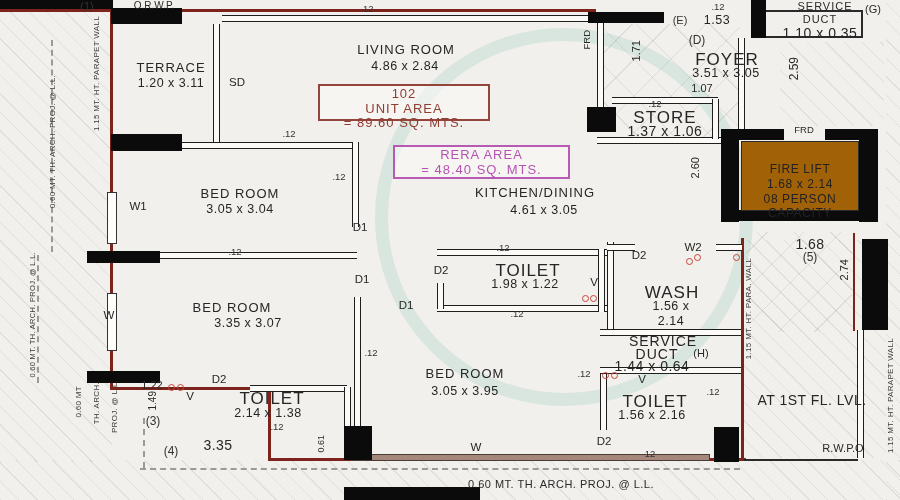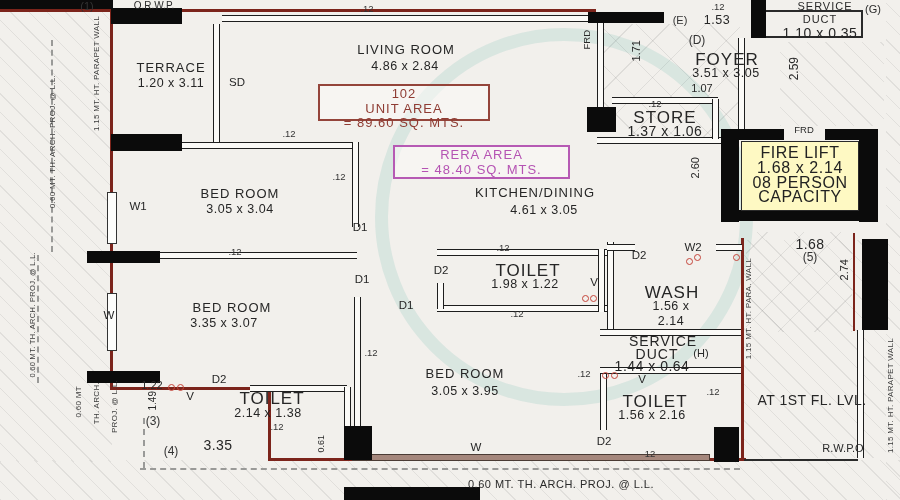--- a/index.html
+++ b/index.html
@@ -38,8 +38,8 @@
         letter-spacing:1px;padding-top:1px;background:rgba(252,250,247,.55)}
   .rbox{border:2px solid #b65ab4;color:#b553b3;text-align:center;font-size:13px;line-height:15px;
         letter-spacing:1px;background:rgba(252,250,247,.55)}
-  .flift{border:1.4px solid #2a2a2a;background:#fef9c3;text-align:center;font-size:16px;
-         line-height:14.8px;letter-spacing:.6px;padding-top:4px;color:#222}
+  .flift{border:1.4px solid #2a2a2a;background:#a16207;text-align:center;font-size:12px;
+         line-height:14.8px;letter-spacing:.6px;padding-top:20px;color:#222}
 </style>
 </head>
 <body>

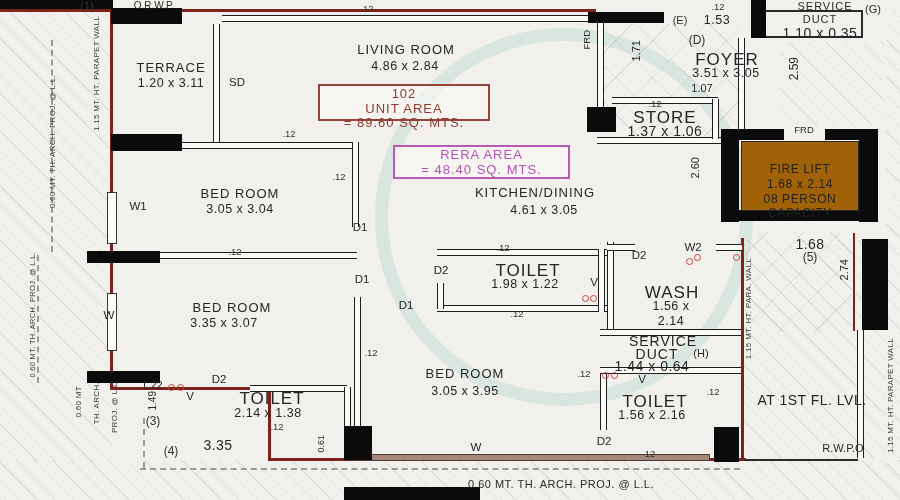--- a/index.html
+++ b/index.html
@@ -200,7 +200,7 @@
 
   <div class="abs door" style="left:96px;top:309px;width:26px">W</div>
   <div class="abs room" style="left:164px;top:300px;width:136px">BED ROOM</div>
-  <div class="abs size" style="left:156px;top:316px;width:136px">3.35 x 3.07</div>
+  <div class="abs size" style="left:180px;top:316px;width:136px">3.35 x 3.07</div>
 
   <div class="abs door" style="left:424px;top:264px;width:34px">D2</div>
   <div class="abs room s12" style="left:460px;top:261px;width:136px">TOILET</div>

